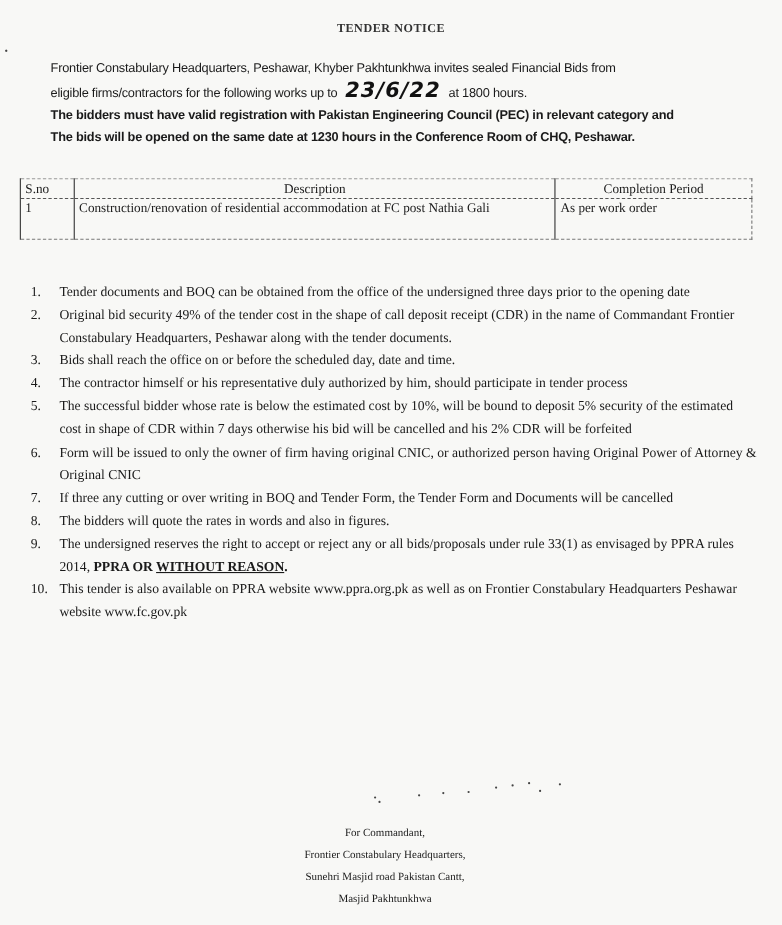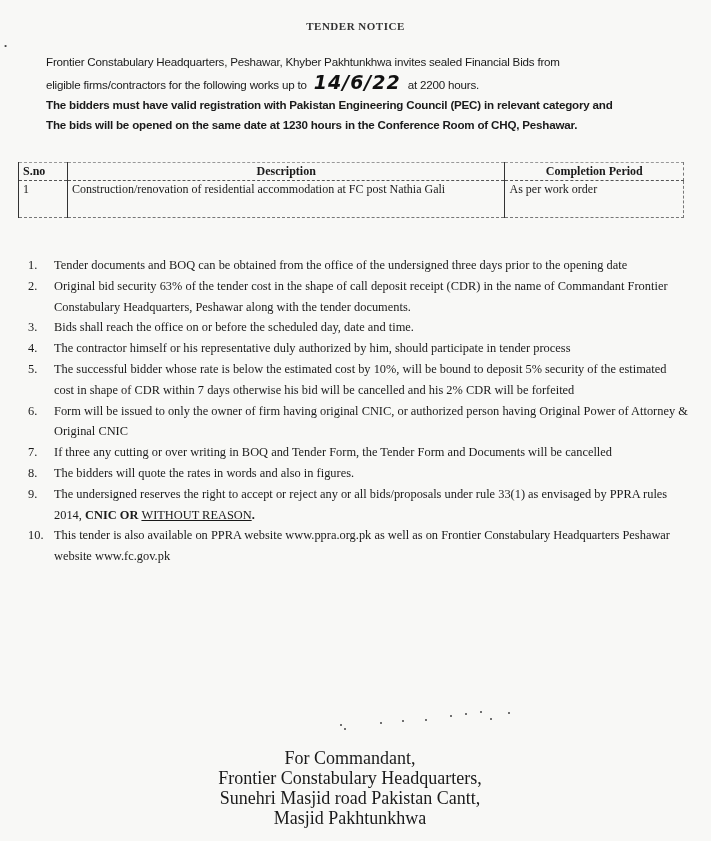--- a/index.html
+++ b/index.html
@@ -68,7 +68,7 @@
     <p>Frontier Constabulary Headquarters, Peshawar, Khyber Pakhtunkhwa invites sealed Financial Bids from</p>
     <p>
       <span>eligible firms/contractors for the following works up to</span>
-      <span class="handwritten">14/6/22</span>
+      <span class="handwritten">23/6/22</span>
       <span>at 2200 hours.</span>
     </p>
     <p class="bold">The bidders must have valid registration with Pakistan Engineering Council (PEC) in relevant category and</p>

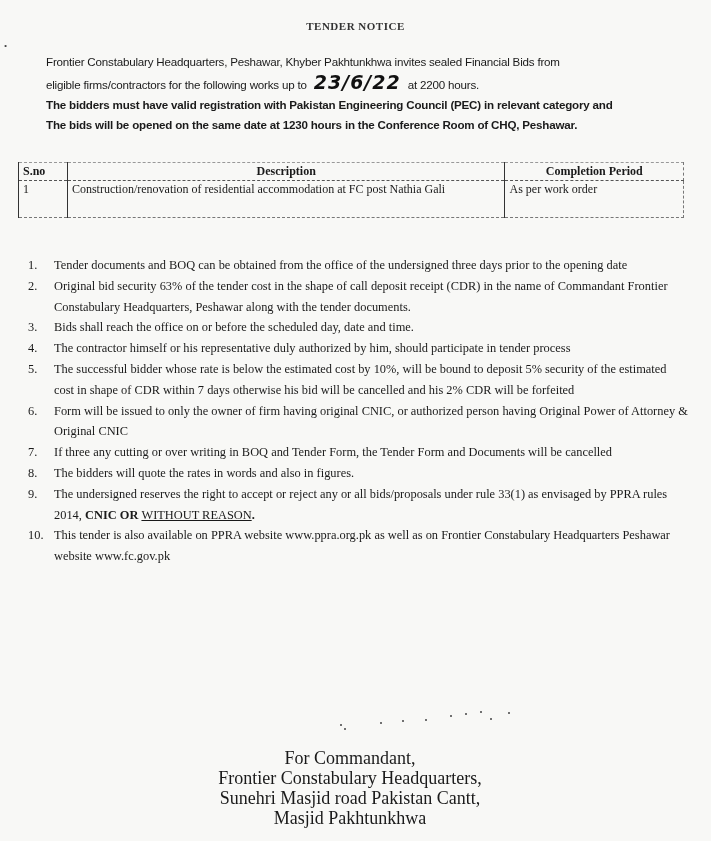--- a/index.html
+++ b/index.html
@@ -69,7 +69,7 @@
     <p>
       <span>eligible firms/contractors for the following works up to</span>
       <span class="handwritten">23/6/22</span>
-      <span>at 2200 hours.</span>
+      <span>at 1800 hours.</span>
     </p>
     <p class="bold">The bidders must have valid registration with Pakistan Engineering Council (PEC) in relevant category and</p>
     <p class="bold">The bids will be opened on the same date at 1230 hours in the Conference Room of CHQ, Peshawar.</p>

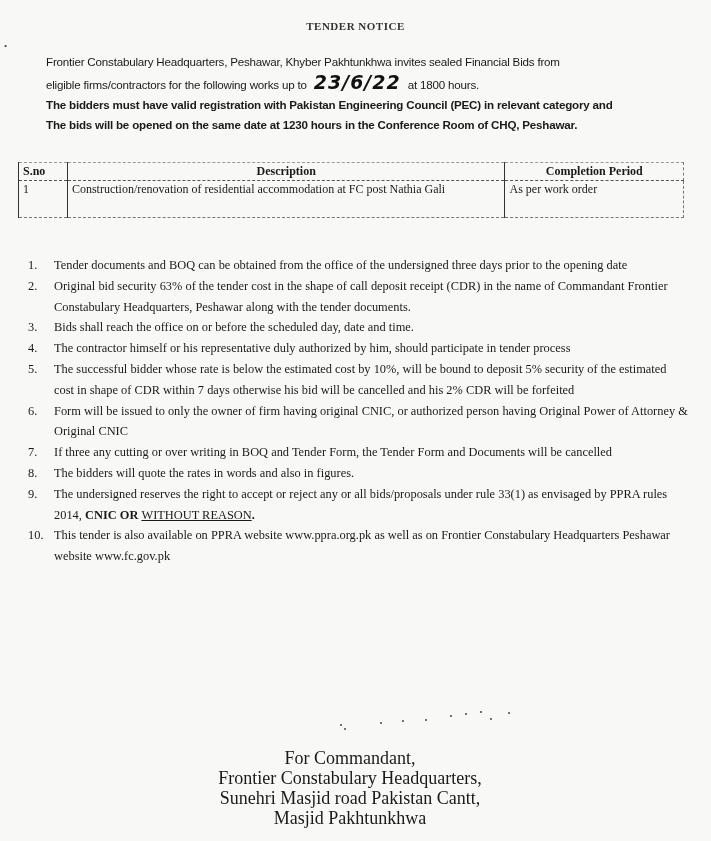--- a/index.html
+++ b/index.html
@@ -34,7 +34,7 @@
     border-left: 1.5px solid #333; border-right: 1.5px dashed #777;
     padding: 1px 4px; vertical-align: top;
   }
-  table.works th { border-bottom: 1.5px dashed #555; border-top: 1px dashed #999; font-weight: bold; }
+  table.works th { border-bottom: 1.5px dashed #555; border-top: 1px dashed #999; font-weight: normal; }
   table.works td { border-bottom: 1.5px dashed #777; height: 34px; }
   .col-sno { width: 40px; text-align: left; }
   .col-desc { width: 430px; text-align: center; font-weight: normal; }

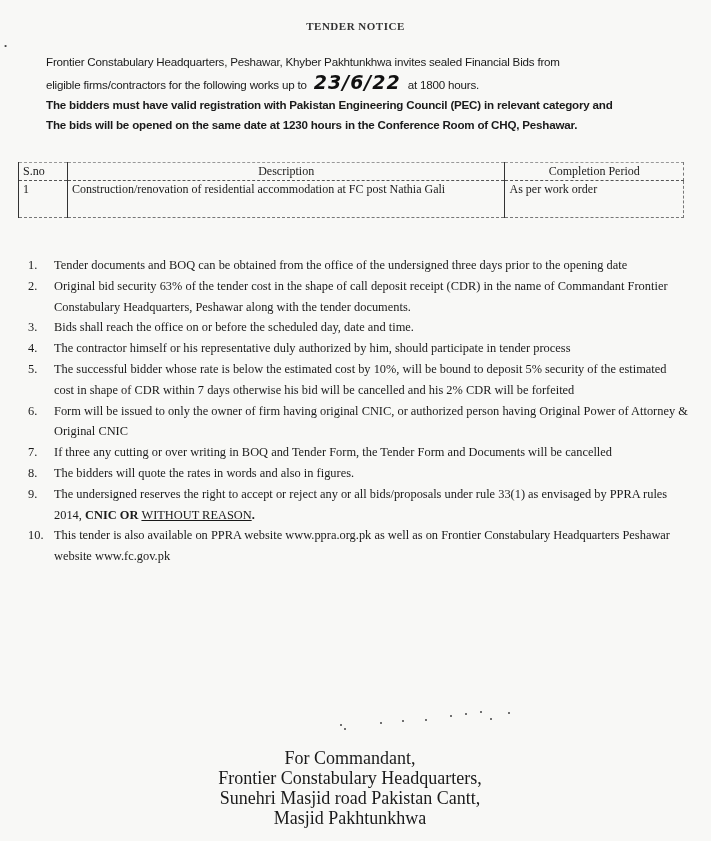--- a/index.html
+++ b/index.html
@@ -94,7 +94,7 @@
 
   <ol class="terms">
     <li><span class="num">1.</span><span>Tender documents and BOQ can be obtained from the office of the undersigned three days prior to the opening date</span></li>
-    <li><span class="num">2.</span><span>Original bid security 63% of the tender cost in the shape of call deposit receipt (CDR) in the name of Commandant Frontier Constabulary Headquarters, Peshawar along with the tender documents.</span></li>
+    <li><span class="num">2.</span><span>Original bid security 49% of the tender cost in the shape of call deposit receipt (CDR) in the name of Commandant Frontier Constabulary Headquarters, Peshawar along with the tender documents.</span></li>
     <li><span class="num">3.</span><span>Bids shall reach the office on or before the scheduled day, date and time.</span></li>
     <li><span class="num">4.</span><span>The contractor himself or his representative duly authorized by him, should participate in tender process</span></li>
     <li><span class="num">5.</span><span>The successful bidder whose rate is below the estimated cost by 10%, will be bound to deposit 5% security of the estimated cost in shape of CDR within 7 days otherwise his bid will be cancelled and his 2% CDR will be forfeited</span></li>

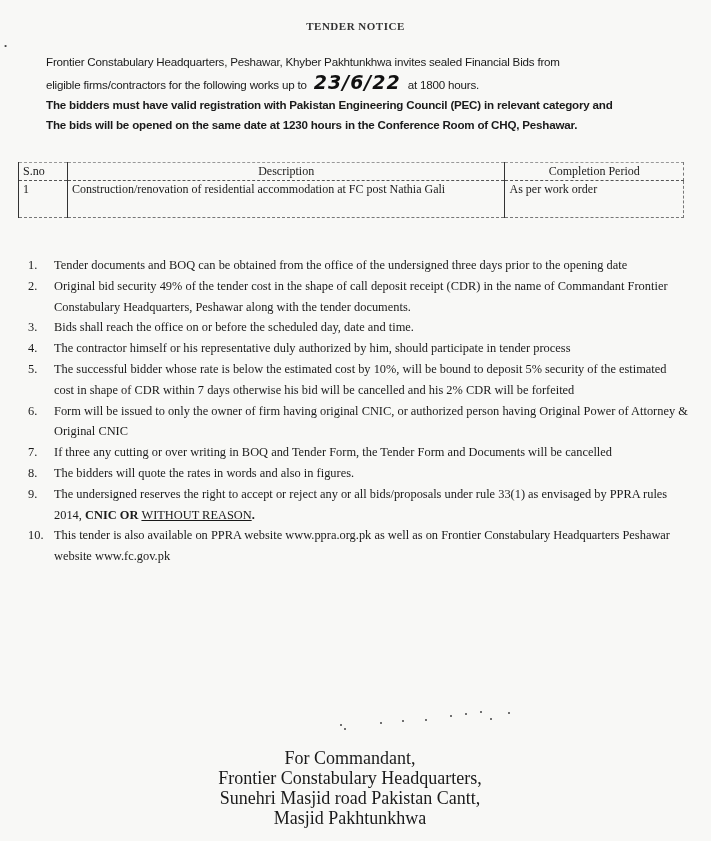--- a/index.html
+++ b/index.html
@@ -101,7 +101,7 @@
     <li><span class="num">6.</span><span>Form will be issued to only the owner of firm having original CNIC, or authorized person having Original Power of Attorney &amp; Original CNIC</span></li>
     <li><span class="num">7.</span><span>If three any cutting or over writing in BOQ and Tender Form, the Tender Form and Documents will be cancelled</span></li>
     <li><span class="num">8.</span><span>The bidders will quote the rates in words and also in figures.</span></li>
-    <li><span class="num">9.</span><span>The undersigned reserves the right to accept or reject any or all bids/proposals under rule 33(1) as envisaged by PPRA rules 2014, </span><b>CNIC OR </b><span class="underline">WITHOUT REASON</span><b>.</b></li>
+    <li><span class="num">9.</span><span>The undersigned reserves the right to accept or reject any or all bids/proposals under rule 33(1) as envisaged by PPRA rules 2014, </span><b>PPRA OR </b><span class="underline">WITHOUT REASON</span><b>.</b></li>
     <li><span class="num">10.</span><span>This tender is also available on PPRA website www.ppra.org.pk as well as on Frontier Constabulary Headquarters Peshawar website www.fc.gov.pk</span></li>
   </ol>
 

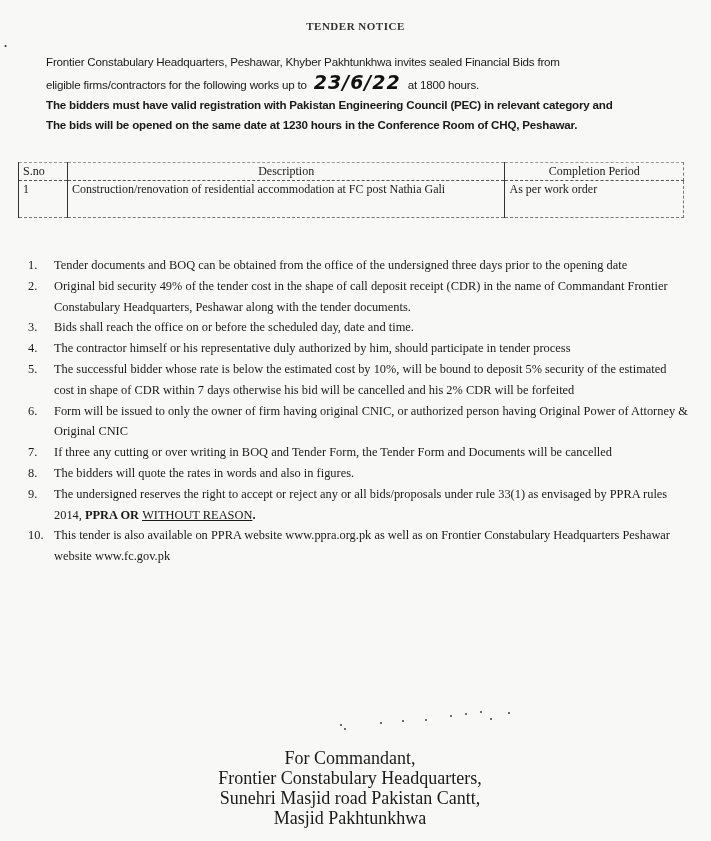--- a/index.html
+++ b/index.html
@@ -46,7 +46,7 @@
   }
   ol.terms li { position: relative; padding-left: 26px; }
   ol.terms li .num { position: absolute; left: 0; top: 0; }
-  .underline { text-decoration: underline; font-weight: normal; }
+  .underline { text-decoration: underline; font-weight: bold; }
   .signature {
     position: absolute; left: 330px; top: 710px; width: 200px; height: 22px;
   }

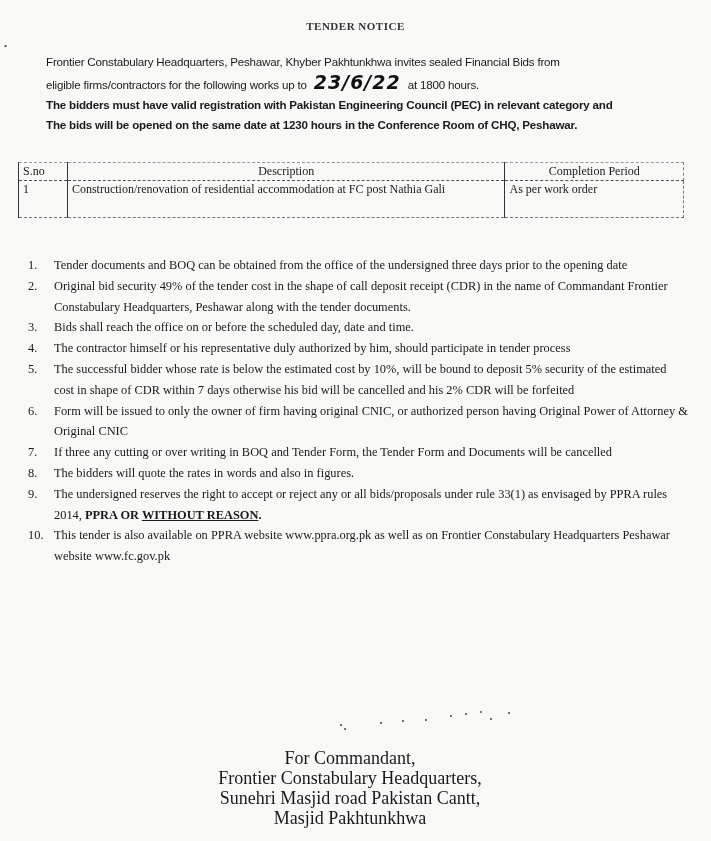--- a/index.html
+++ b/index.html
@@ -53,7 +53,7 @@
   .signature span { position: absolute; width: 2px; height: 2px; background: #444; border-radius: 50%; }
   .sign-block {
     position: absolute; left: 200px; top: 748px; width: 300px; text-align: center;
-    font-size: 18px; line-height: 20px;
+    font-size: 10px; line-height: 20px;
   }
   .sign-block p { margin: 0; }
 </style>

